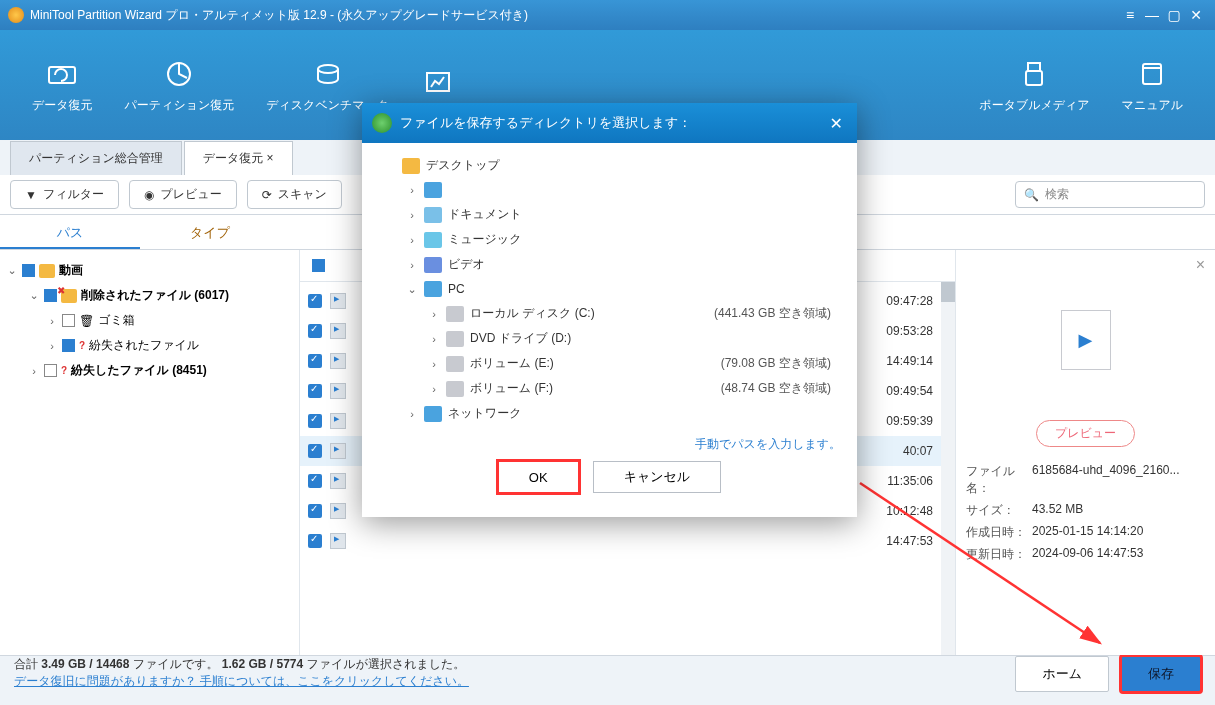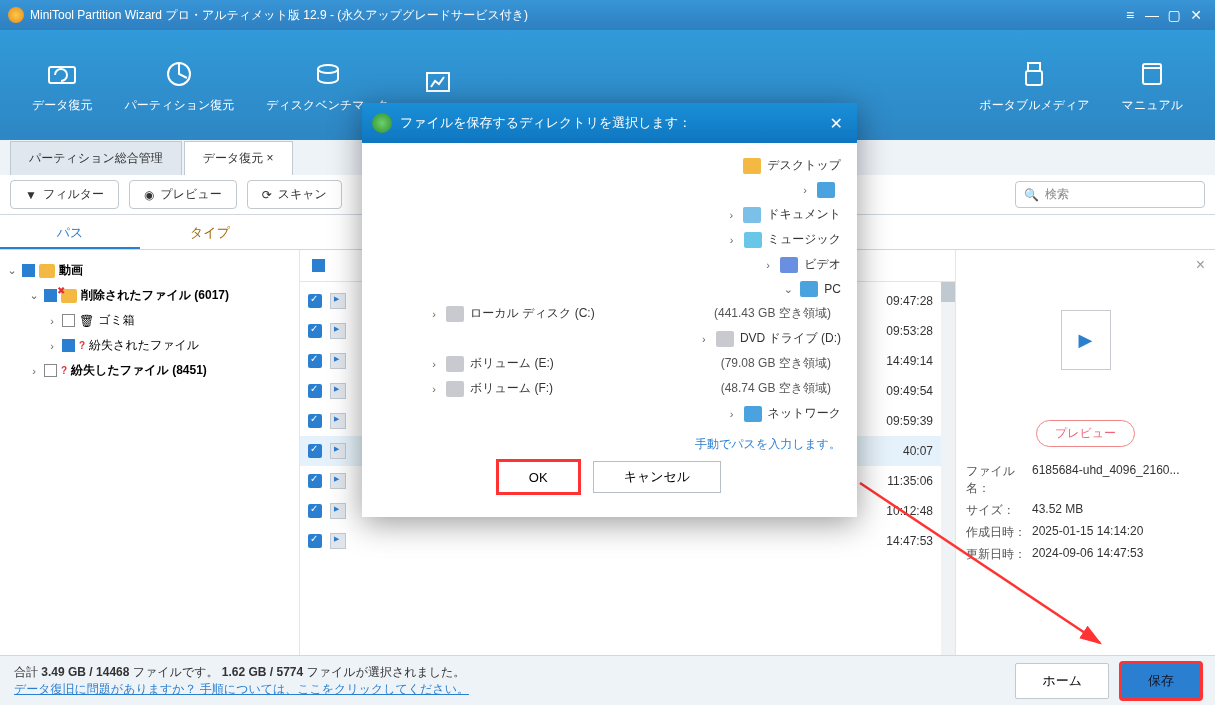--- a/index.html
+++ b/index.html
@@ -84,7 +84,7 @@
 .m-title .spacer{flex:1;}
 .m-close{color:#fff; font-size:16px; cursor:pointer; padding:0 4px;}
 .m-body{padding:10px 16px; font-size:12px; color:#333;}
-.m-tree-row{display:flex; align-items:center; padding:4px 0; gap:6px; cursor:pointer;justify-content:flex-end;}
+.m-tree-row{display:flex; align-items:center; padding:4px 0; gap:6px; cursor:pointer;}
 .m-tree-row .mico{width:18px; height:16px; display:inline-block; background:#4aa3df; border-radius:2px;}
 .mico.fold{background:#f4b942;}
 .mico.doc{background:#7ac0e8;}

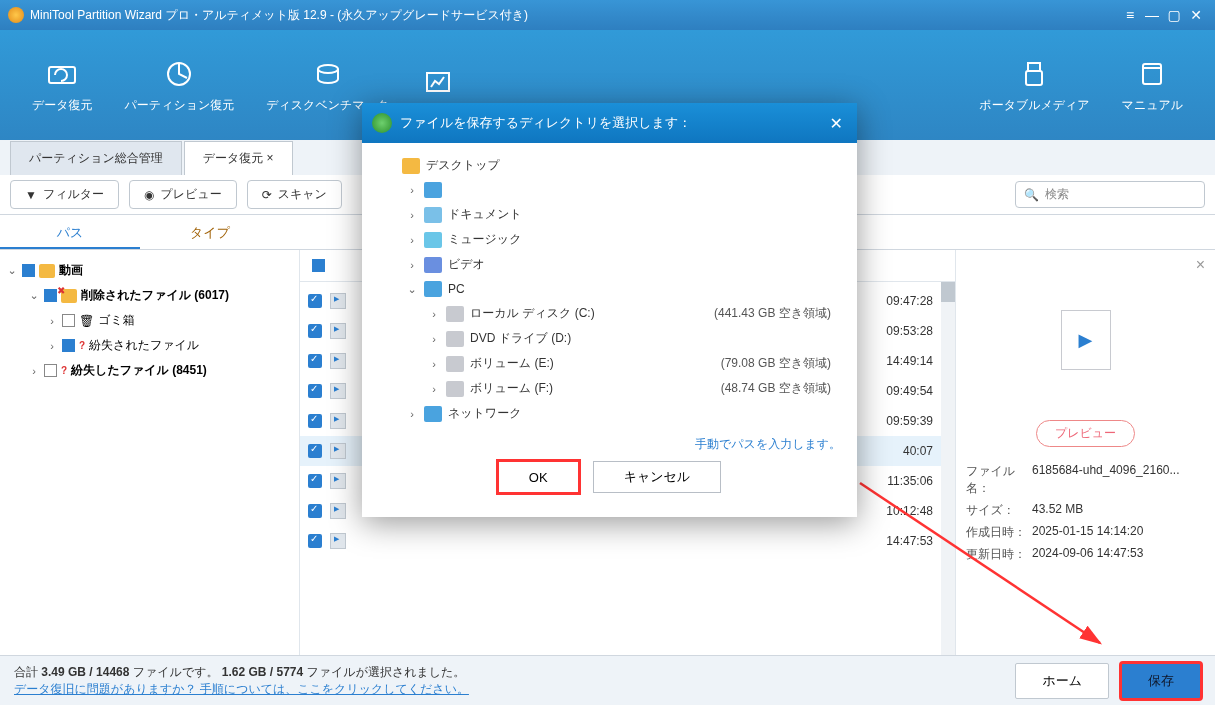--- a/index.html
+++ b/index.html
@@ -71,7 +71,7 @@
 .meta-row .val{flex:1;}
 
 
-.footer { height:50px; background:#eef3f8; border-top:1px solid #d0d7df; display:flex; align-items:center; padding:0 14px; font-size:12px; color:#333;}
+.footer { height:50px; background:#eef3f8; border-top:1px solid #d0d7df; display:flex; align-items:flex-start; padding:0 14px; font-size:12px; color:#333;}
 .footer .link{color:#2b7fd0; text-decoration:underline; cursor:pointer;}
 .footer .spacer{flex:1;}
 .fbtn{border:1px solid #c0c8d0; background:#fff; padding:8px 26px; font-size:13px; margin-left:12px; border-radius:2px; cursor:pointer;}

